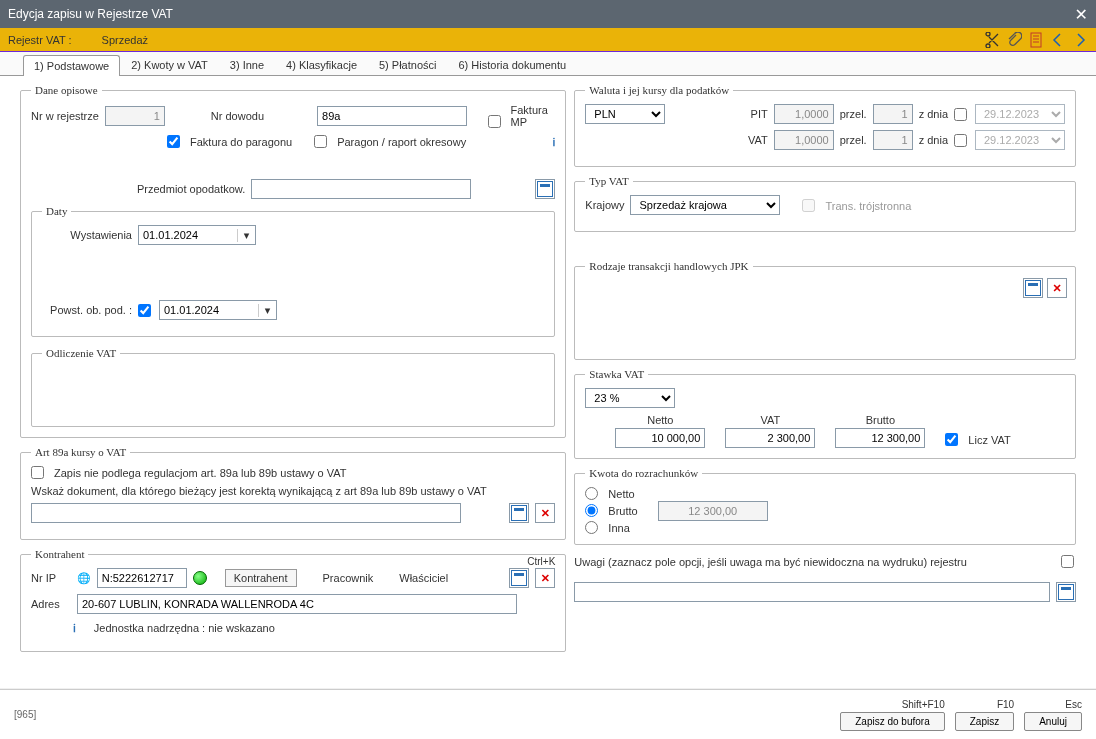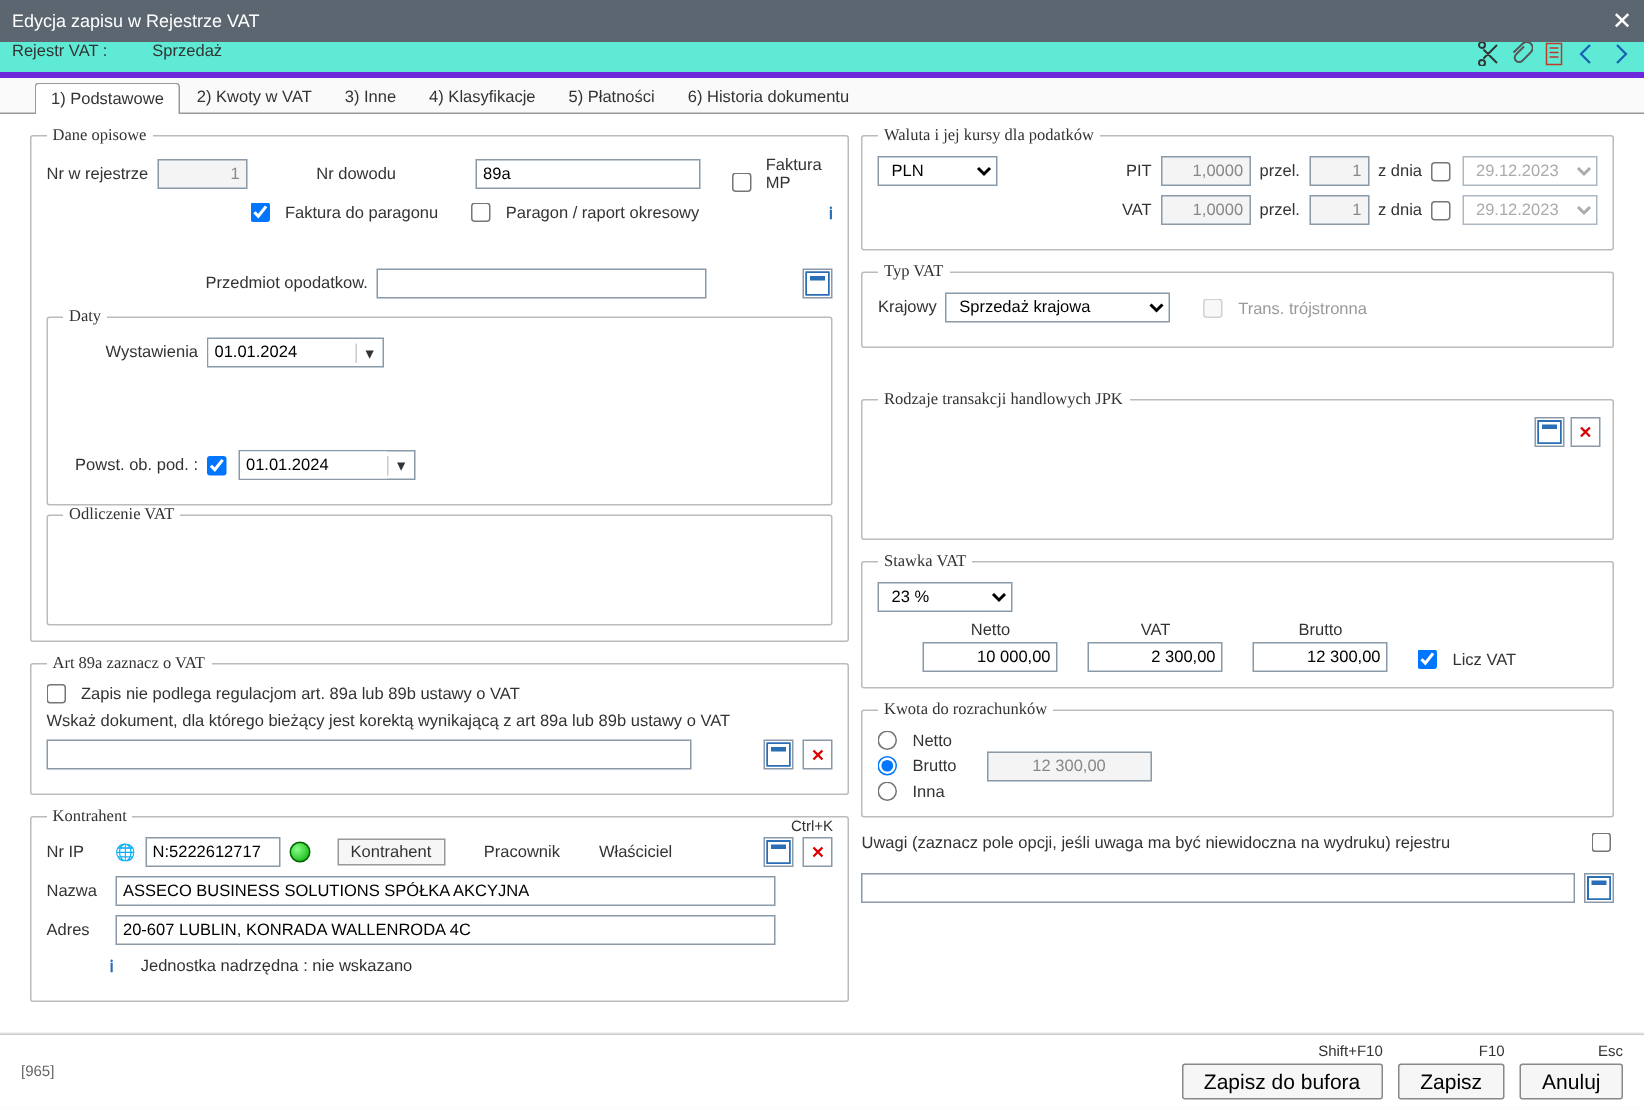--- a/index.html
+++ b/index.html
@@ -7,7 +7,7 @@
 .titlebar { background: #5c6670; color: #fff; height: 28px; display: flex; align-items: center; padding: 0 8px; justify-content: space-between; }
 .titlebar .title { font-size: 12px; }
 .close-x { cursor: pointer; font-size: 16px; }
-.topbar { height: 24px; display: flex; padding: 0 8px; border-bottom: 4px solid #6d28d9; background: #5eead4; justify-content: space-between; }
+.topbar { height: 24px; display: flex; align-items: center; padding: 0 8px; border-bottom: 1px solid #6d28d9; background: #eab308; justify-content: space-between; }
 .topbar-left { display: flex; gap: 30px; }
 .topbar-right { display: flex; gap: 6px; }
 .toolicon { width: 16px; height: 16px; cursor: pointer; color: #555; }

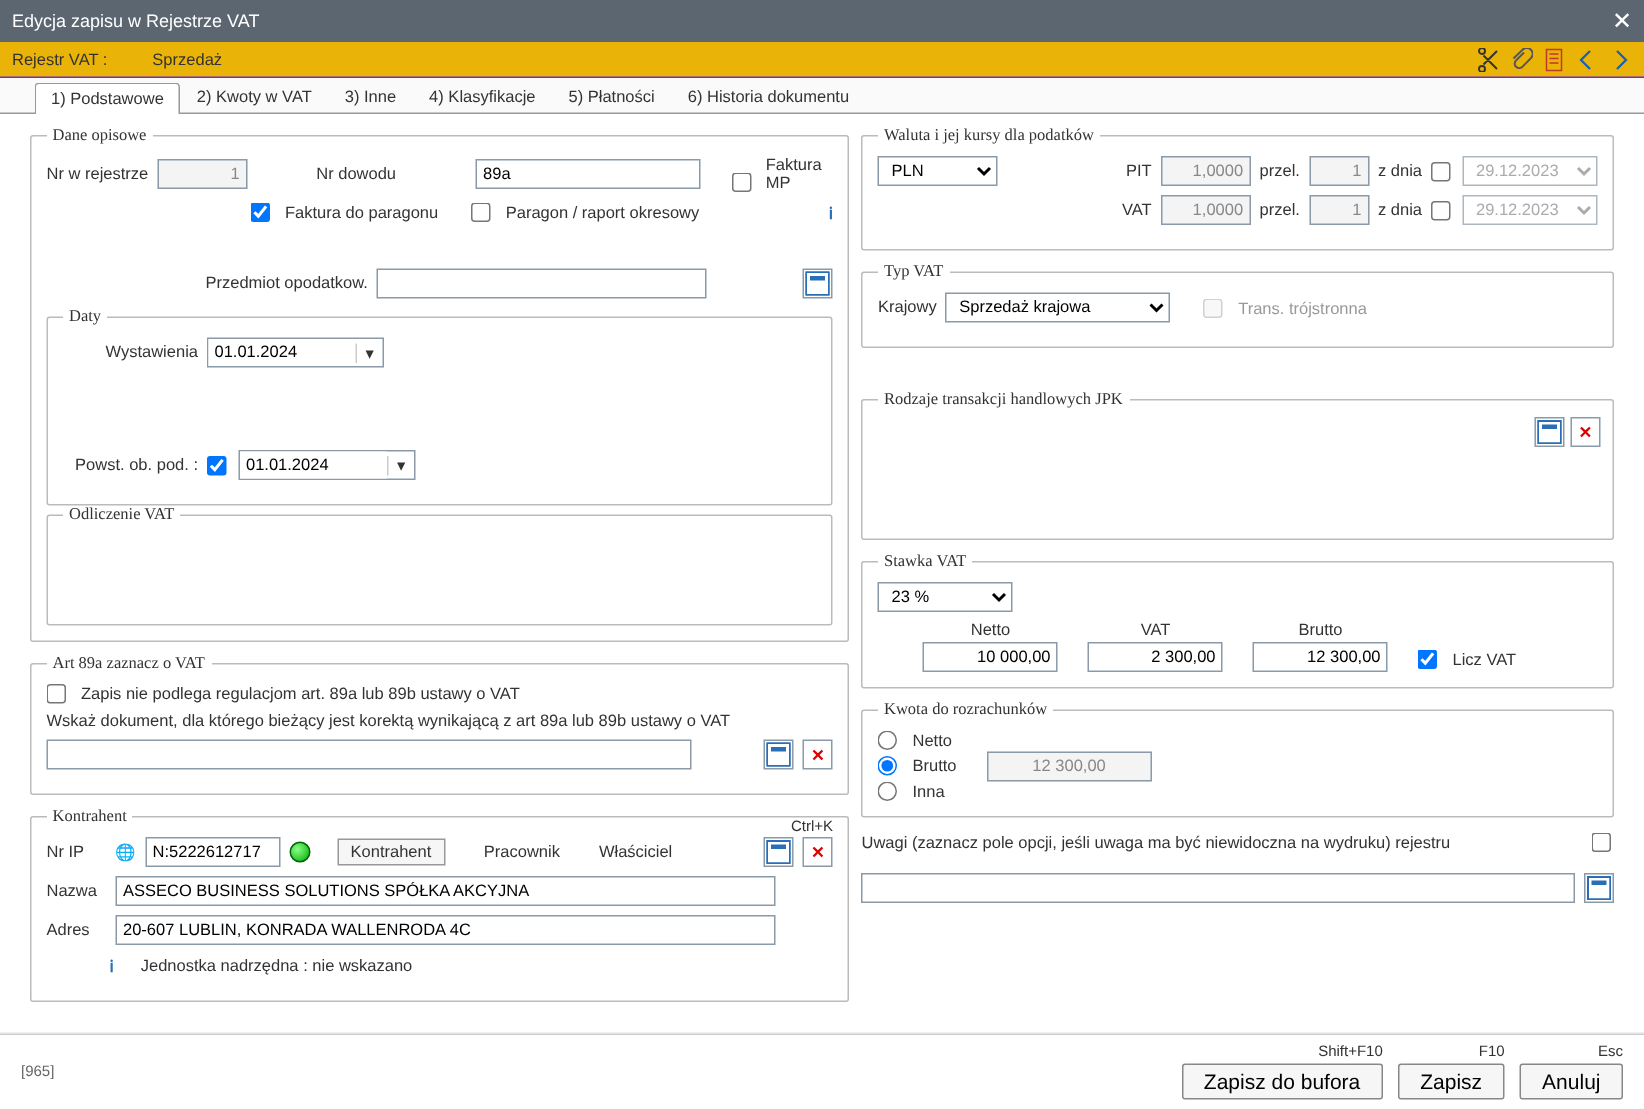--- a/index.html
+++ b/index.html
@@ -167,7 +167,7 @@
         </div>
       </fieldset>
 
-      <fieldset class="odliczenie" style="margin-top:0">
+      <fieldset class="odliczenie" style="margin-top:10px">
         <legend>Odliczenie VAT</legend>
       </fieldset>
     </fieldset>

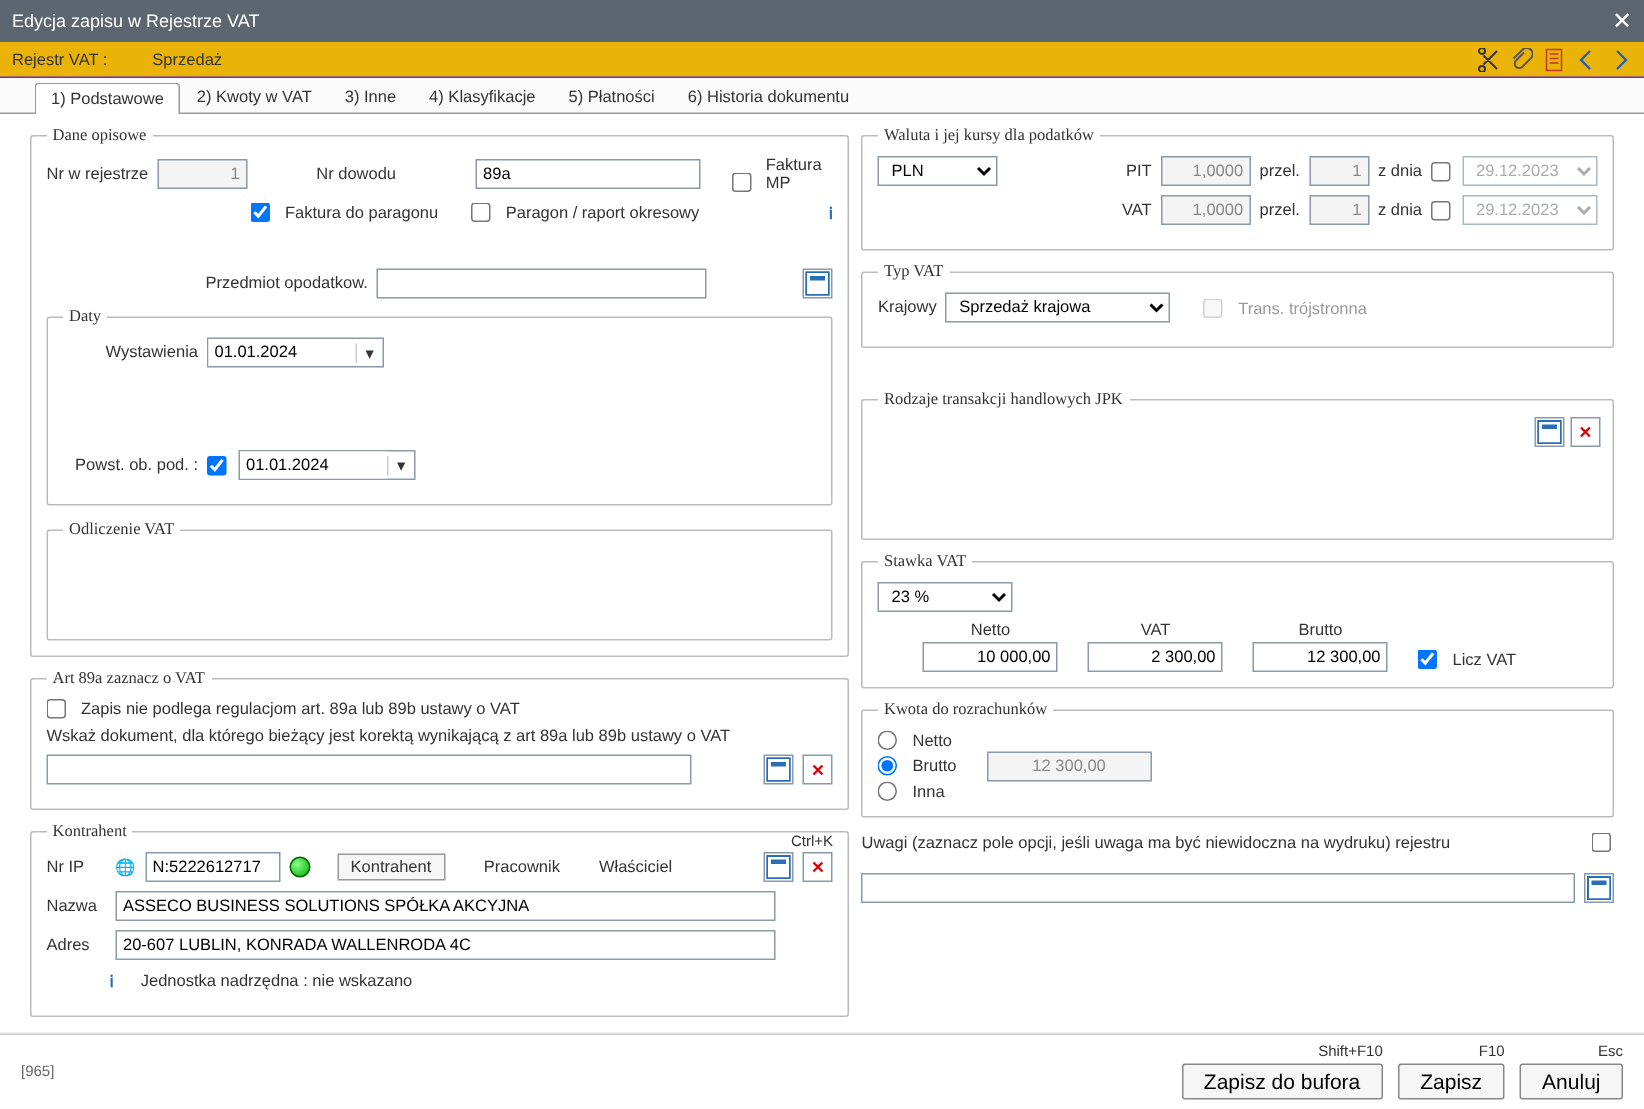--- a/index.html
+++ b/index.html
@@ -173,7 +173,7 @@
     </fieldset>
 
     <fieldset class="art89">
-      <legend>Art 89a zaznacz o VAT</legend>
+      <legend>Art 89a kursy o VAT</legend>
       <div class="row">
         <label class="chk-lbl">
             <input type="checkbox" style="">

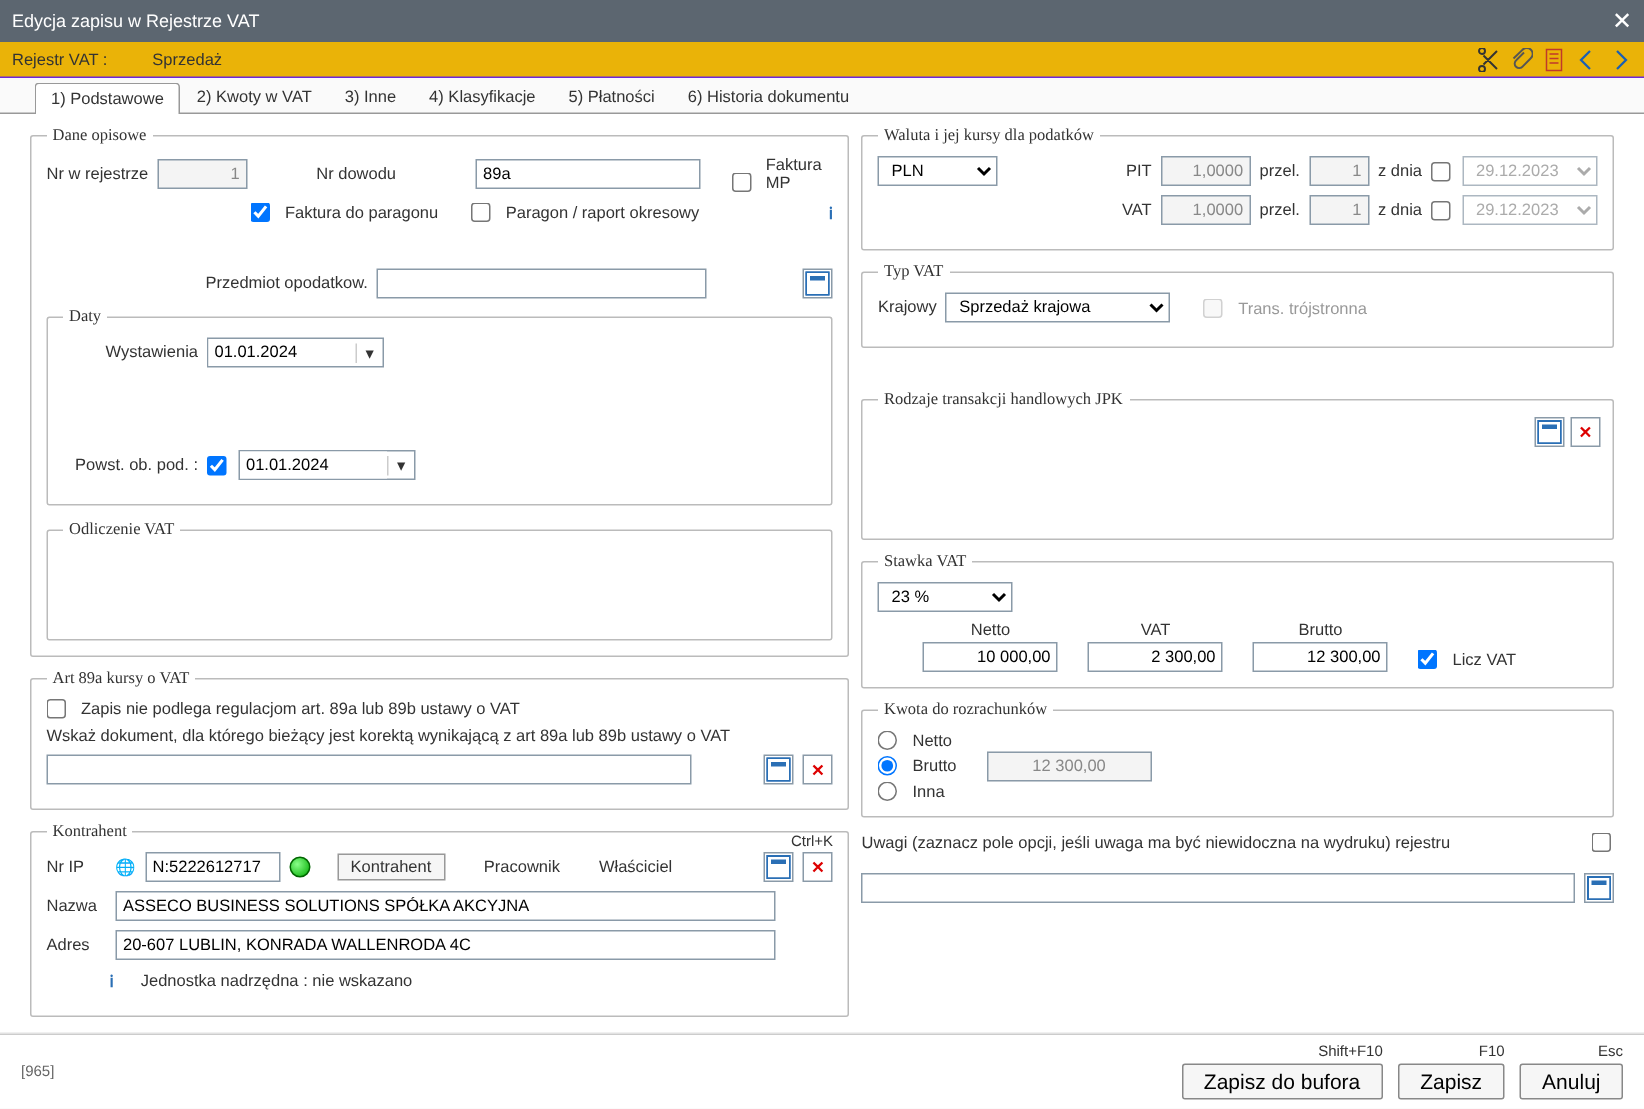--- a/index.html
+++ b/index.html
@@ -214,10 +214,6 @@
         <span class="icon-btn red">✕</span>
       </div>
       <div class="row">
-        <label class="lbl" style="width:40px">Nazwa</label>
-        <input type="text" class="kfield" value="ASSECO BUSINESS SOLUTIONS SPÓŁKA AKCYJNA" style="">
-      </div>
-      <div class="row">
         <label class="lbl" style="width:40px">Adres</label>
         <input type="text" class="kfield" value="20-607 LUBLIN, KONRADA WALLENRODA 4C" style="">
       </div>

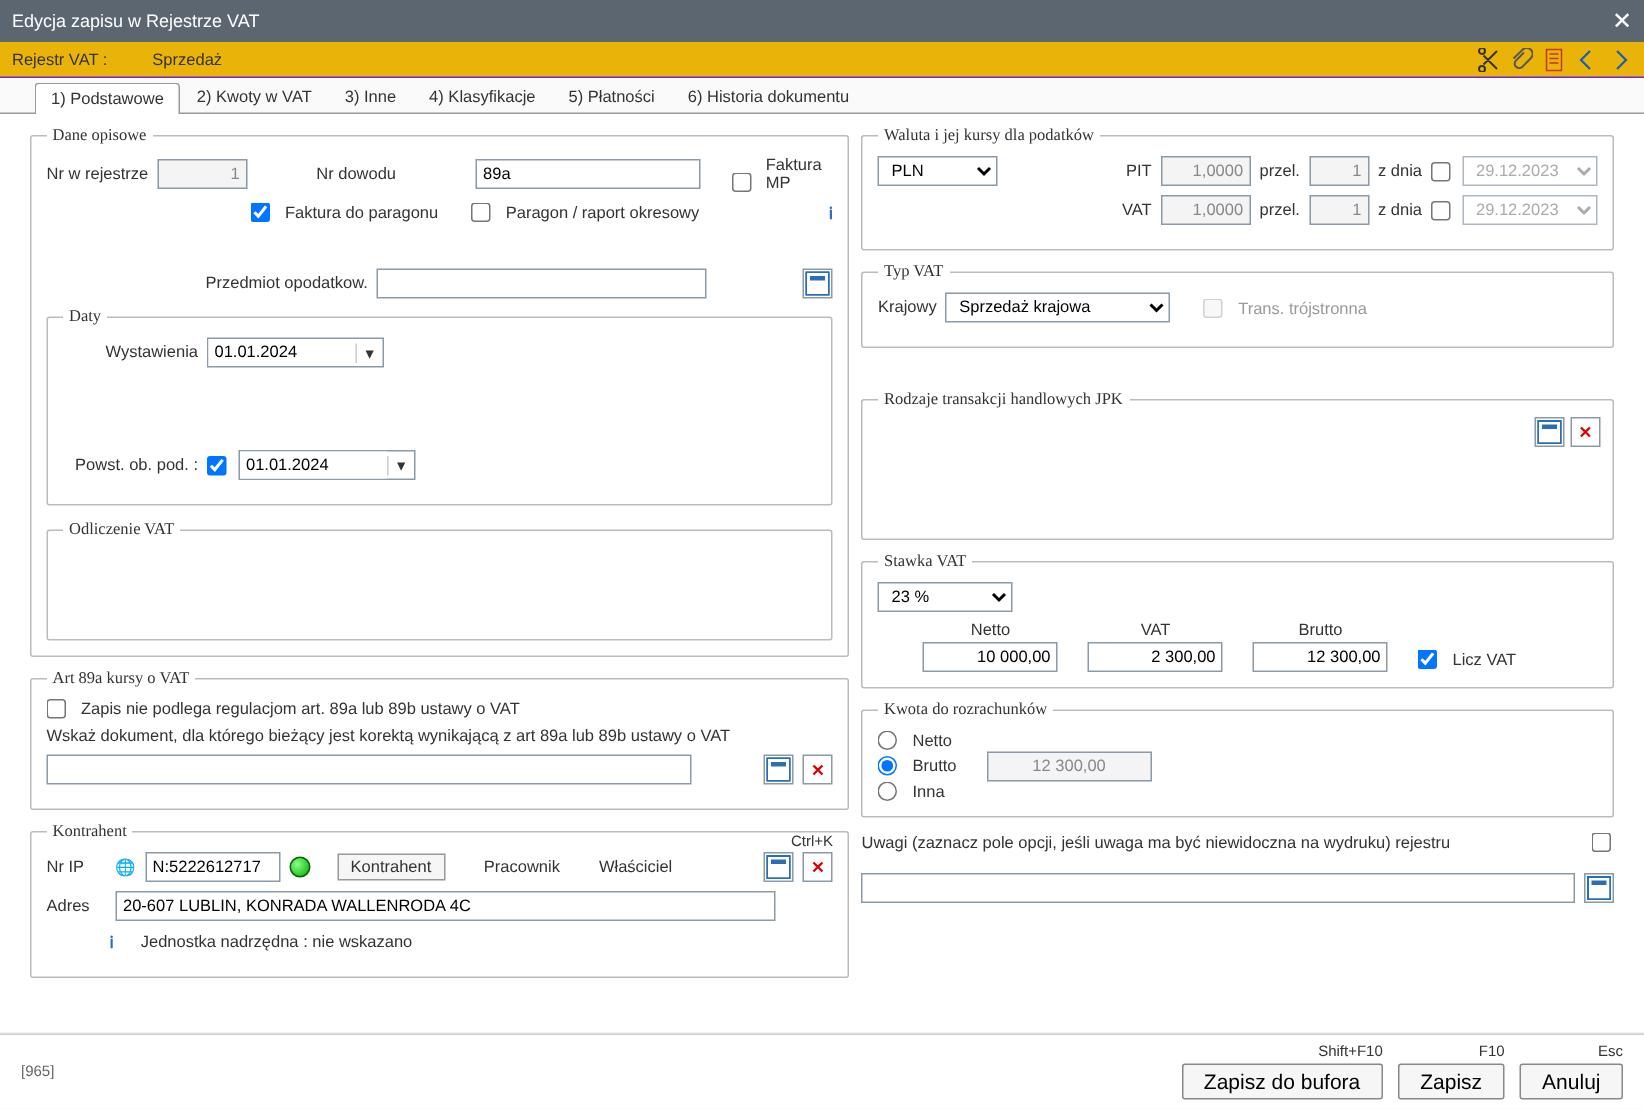--- a/index.html
+++ b/index.html
@@ -36,7 +36,7 @@
 .footer .right { margin-left: auto; display: flex; gap: 10px; }
 .footer-btn-group { display: flex; flex-direction: column; align-items: flex-end; gap: 2px; }
 .footer-btn-group .shortcut { font-size: 10px; color: #333; }
-button.fbtn { border: 1px solid #888; background: #f6f6f6; padding: 3px 14px; font-size: 14px; cursor: pointer; border-radius: 2px; }
+button.fbtn { border: 1px solid #888; background: #f6f6f6; padding: 3px 14px; font-size: 10px; cursor: pointer; border-radius: 2px; }
 .info-icon::before { content: "ℹ"; color: #2a6fb5; font-weight: bold; }
 .cal-icon { display:inline-block; width:16px; height:16px; background: linear-gradient(#fff,#fff) padding-box, #2a6fb5; border:1px solid #2a6fb5; position:relative; }
 .cal-icon::after { content:""; position:absolute; top:2px; left:2px; right:2px; height:3px; background:#2a6fb5; }

